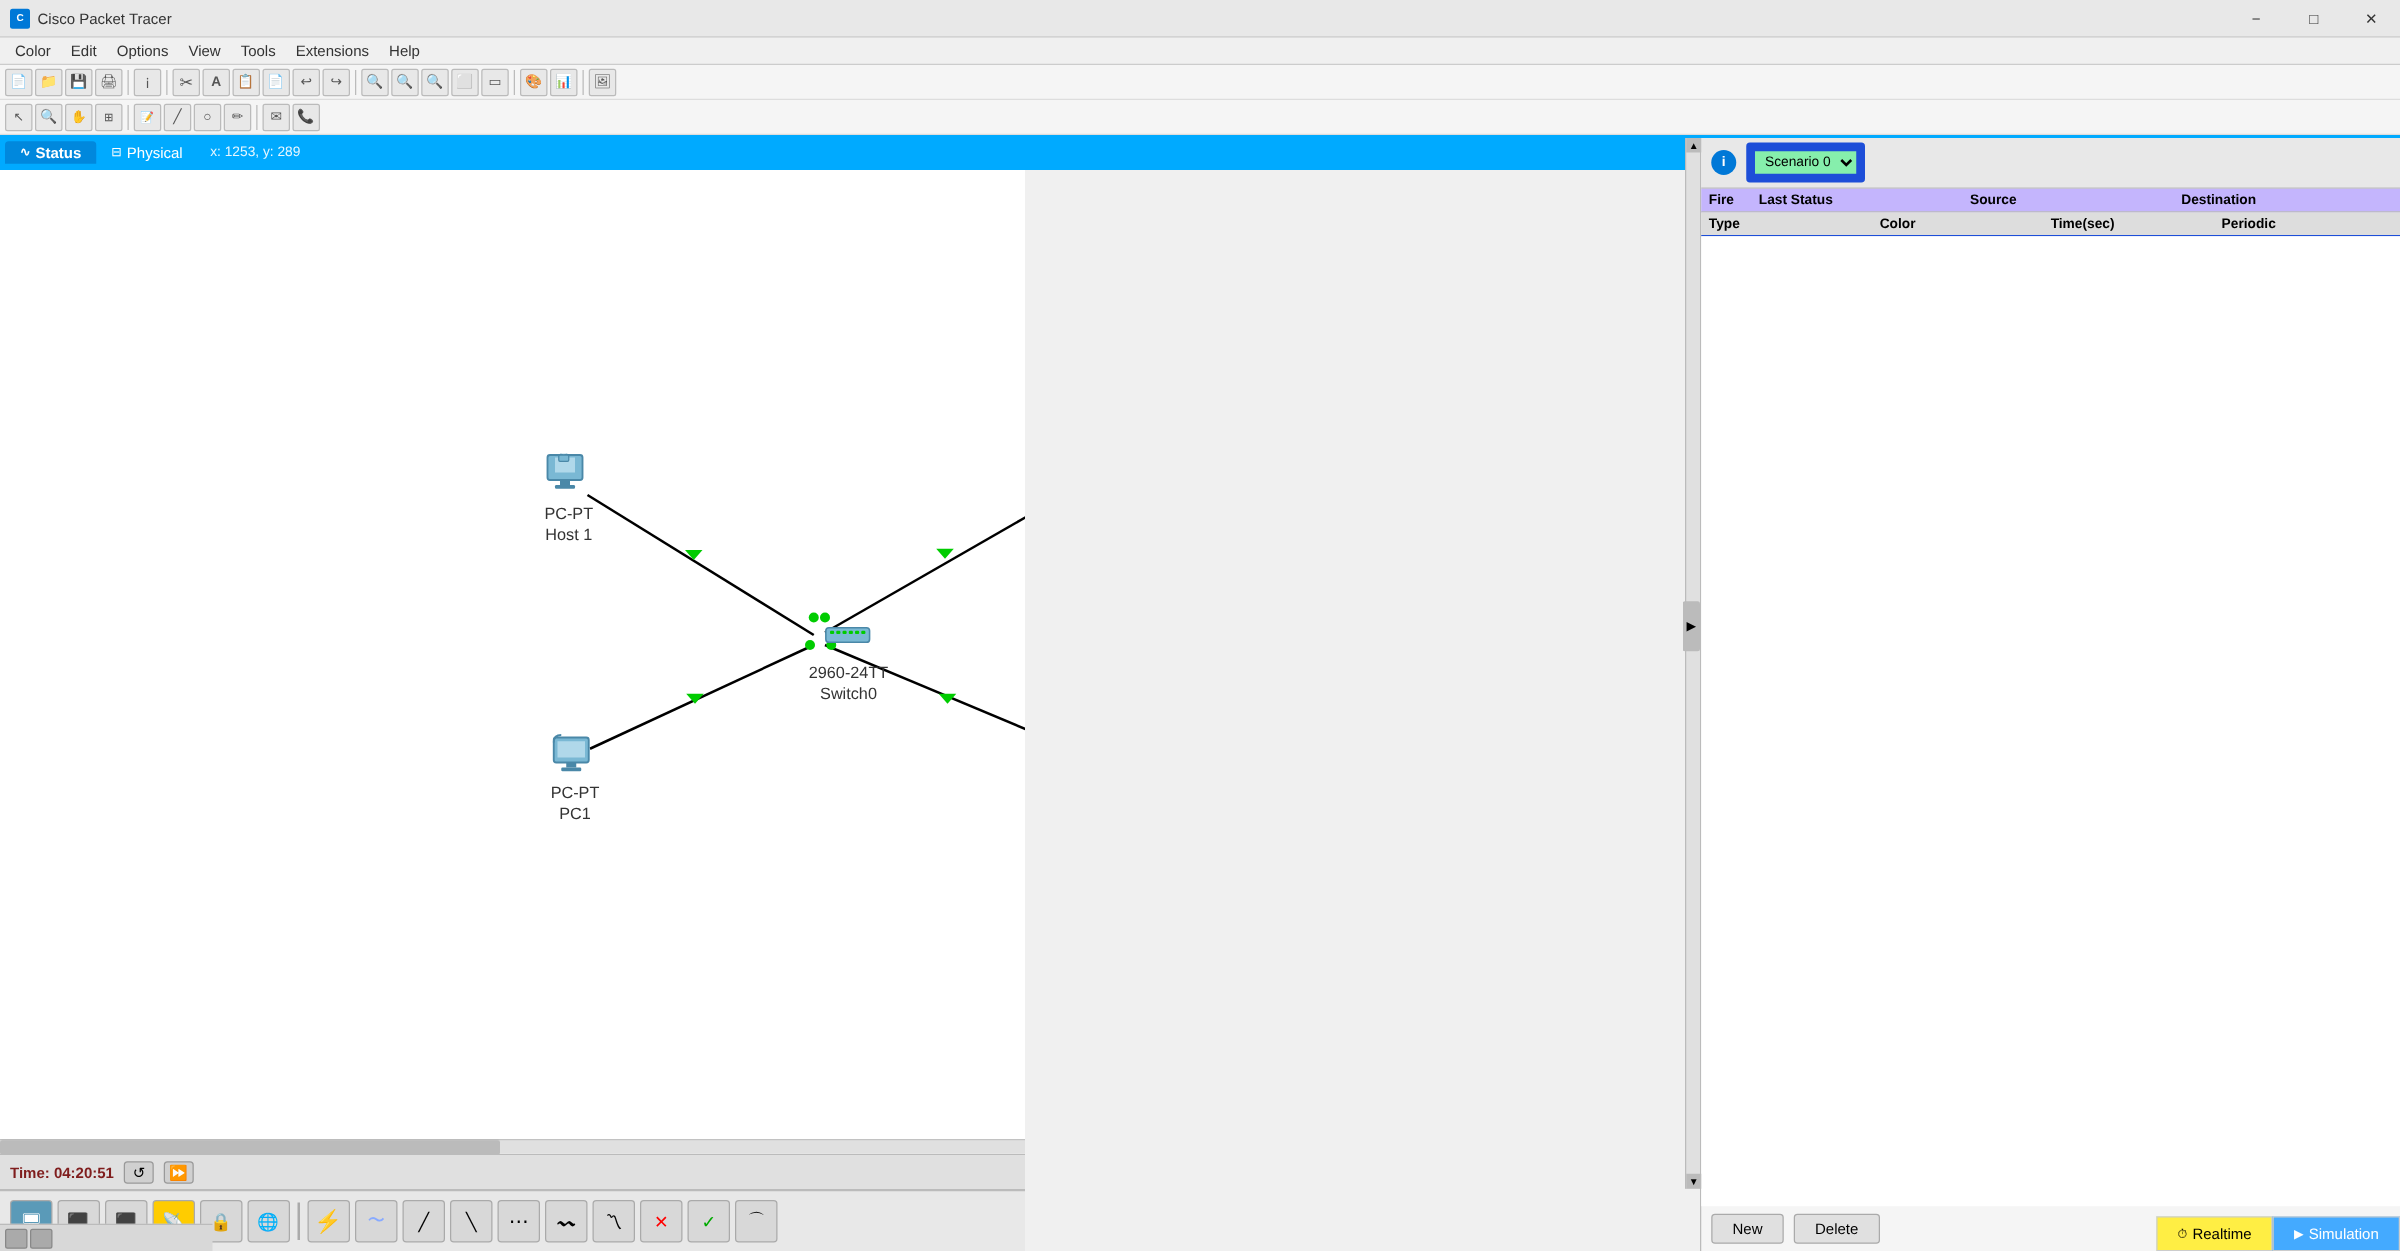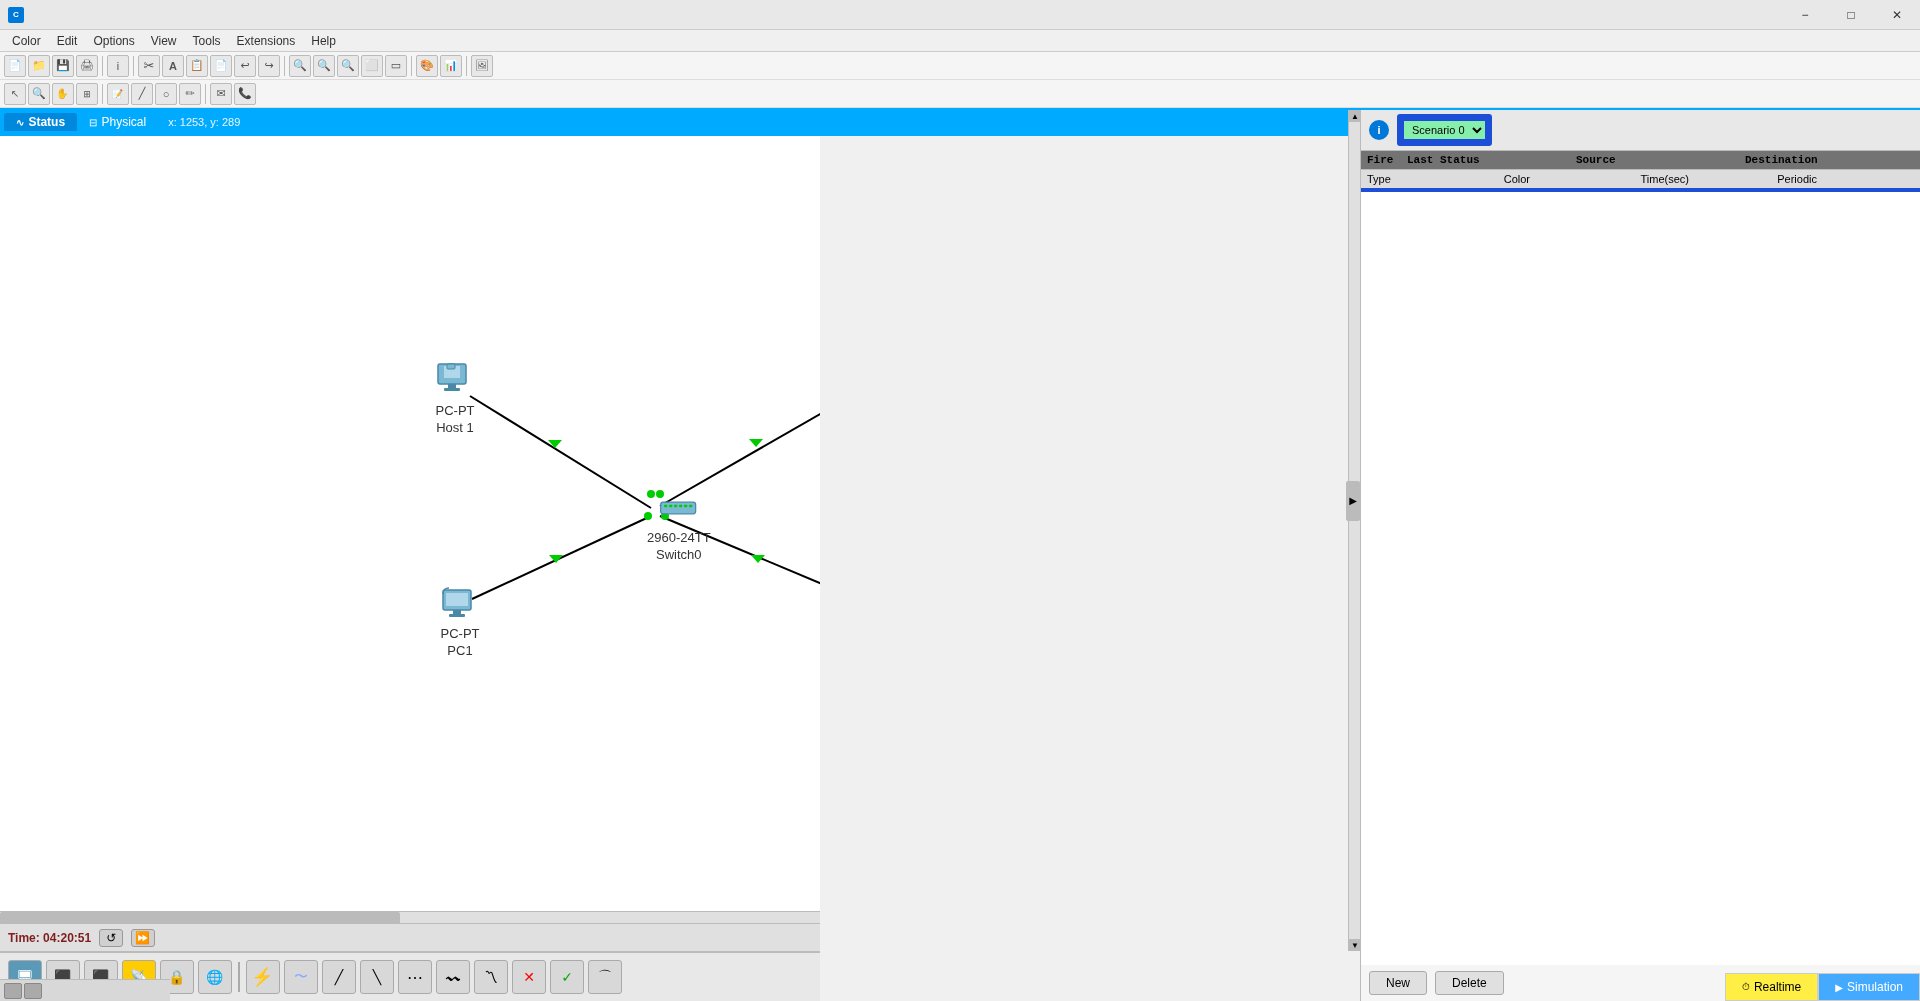--- a/index.html
+++ b/index.html
@@ -250,6 +250,7 @@
   <div class="app-icon">
     <span style="font-size:8px; font-weight:bold; color:white;">C</span>
   </div>
+  <span class="title-text">Cisco Packet Tracer</span>
   <div class="win-controls">
     <button class="win-btn">−</button>
     <button class="win-btn">□</button>

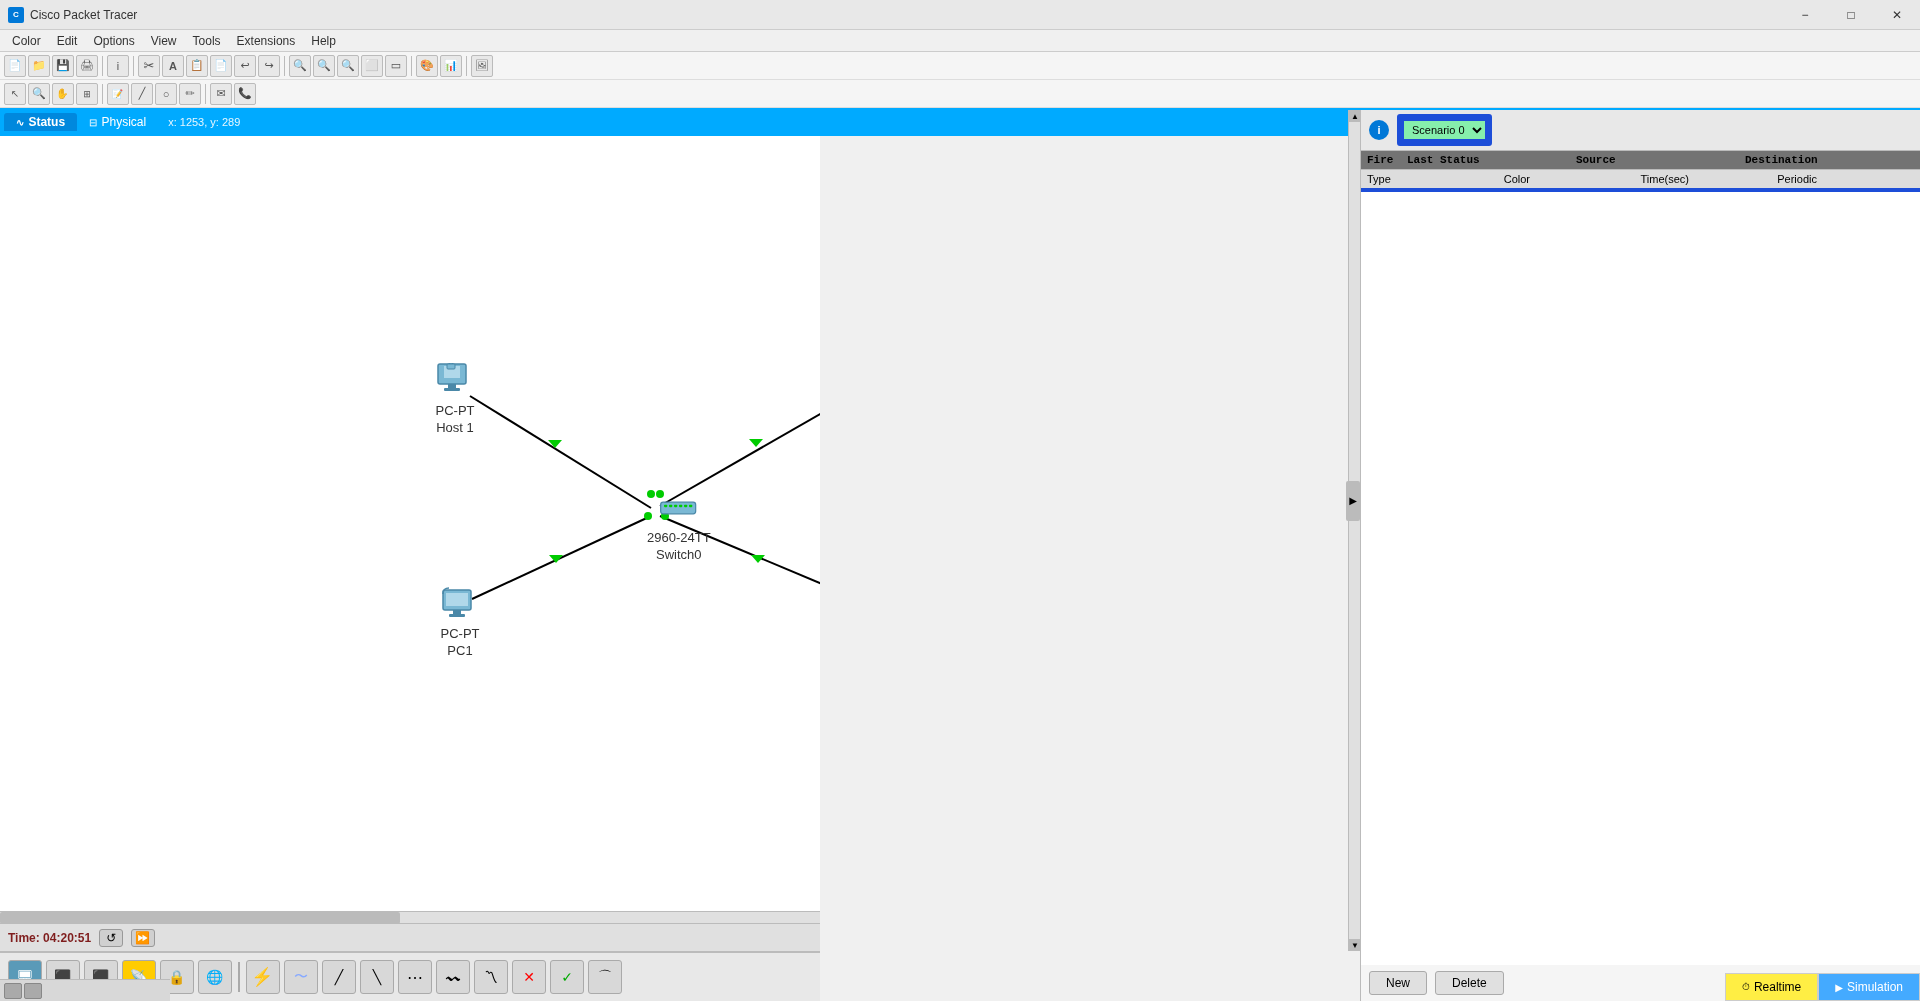--- a/index.html
+++ b/index.html
@@ -422,7 +422,7 @@
     </select>
   </div>
 
-  <div style="display:grid; grid-template-columns:40px 1fr 1fr 1fr; background:#737373; border-bottom:1px solid #bbb; padding:3px 6px; font-size:11px; font-weight:bold;font-family:Liberation Mono, monospace;">
+  <div style="display:grid; grid-template-columns:40px 1fr 1fr 1fr; background:#c4b5fd; border-bottom:1px solid #bbb; padding:3px 6px; font-size:11px; font-weight:bold;">
     <span>Fire</span>
     <span>Last Status</span>
     <span>Source</span>

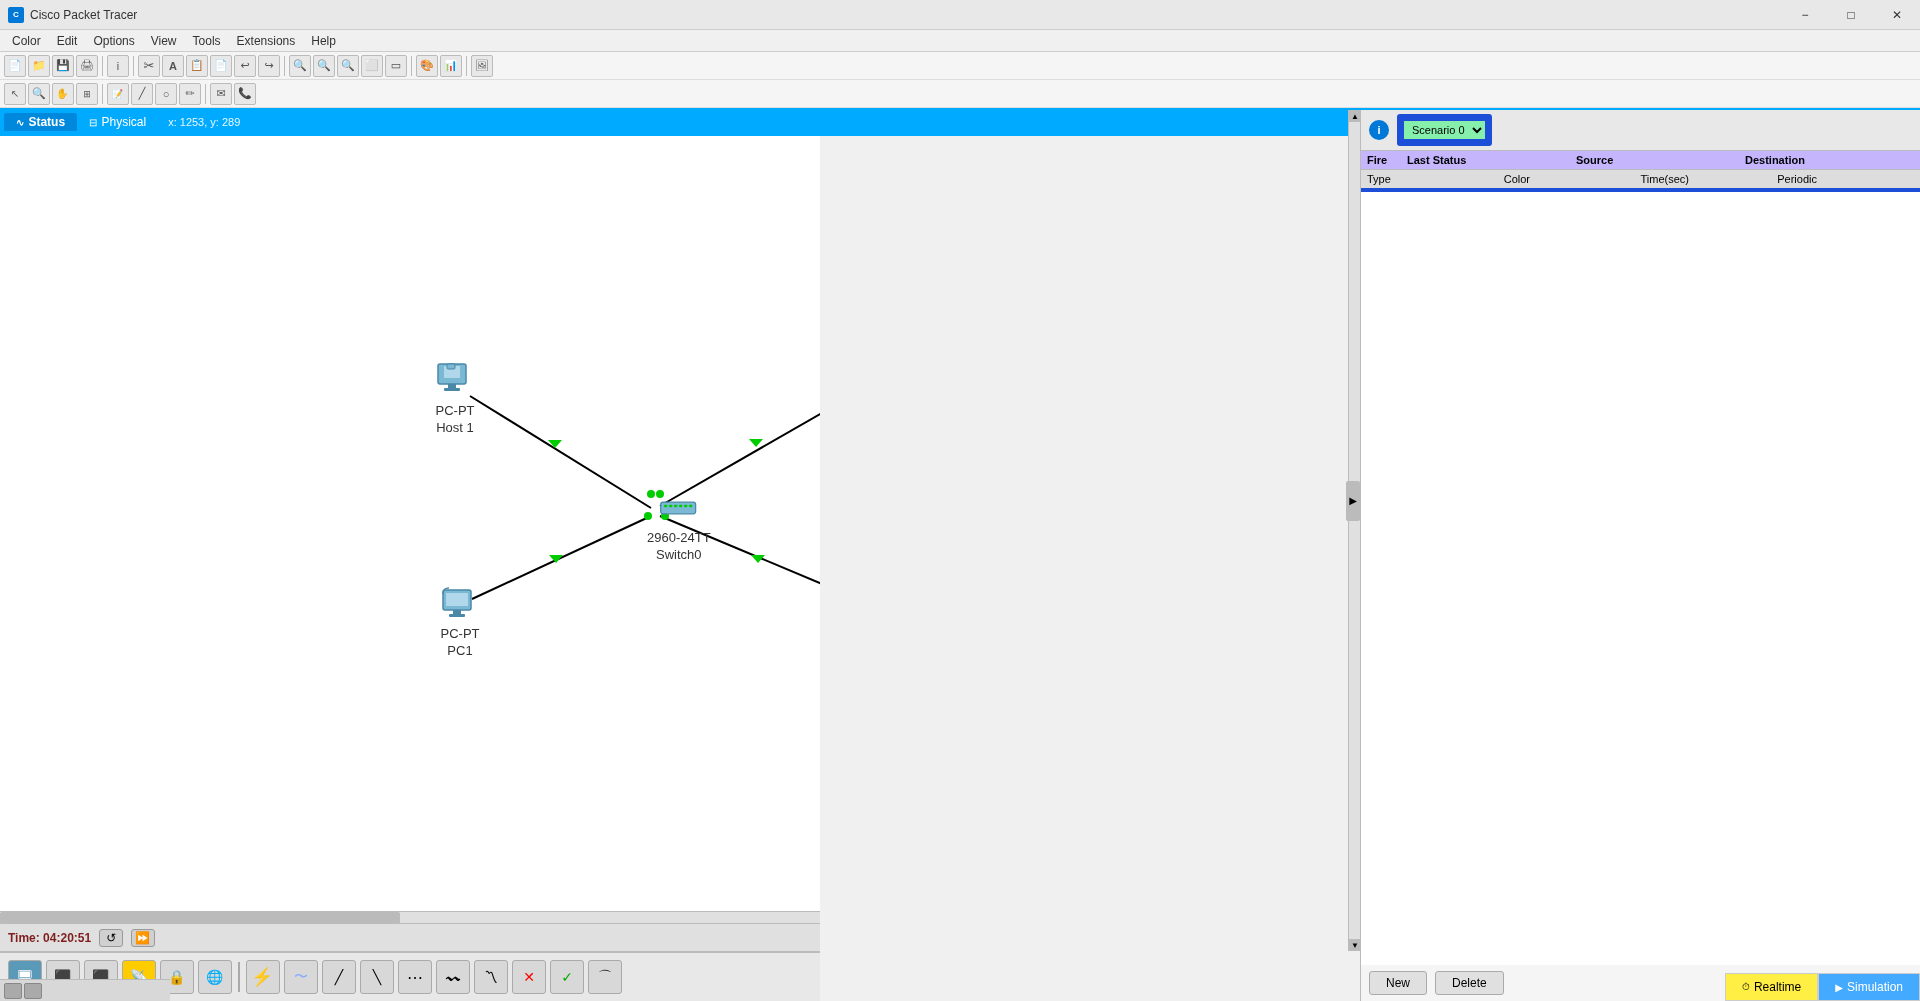--- a/index.html
+++ b/index.html
@@ -428,7 +428,7 @@
     <span>Source</span>
     <span>Destination</span>
   </div>
-  <div style="display:grid; grid-template-columns:1fr 1fr 1fr 1fr; background:#ddd; border-bottom:4px solid #1d4ed8; padding:3px 6px; font-size:11px; font-weight:normal;">
+  <div style="display:grid; grid-template-columns:1fr 1fr 1fr 1fr; background:#ddd; border-bottom:1px solid #1d4ed8; padding:3px 6px; font-size:11px; font-weight:bold;">
     <span>Type</span>
     <span>Color</span>
     <span>Time(sec)</span>

